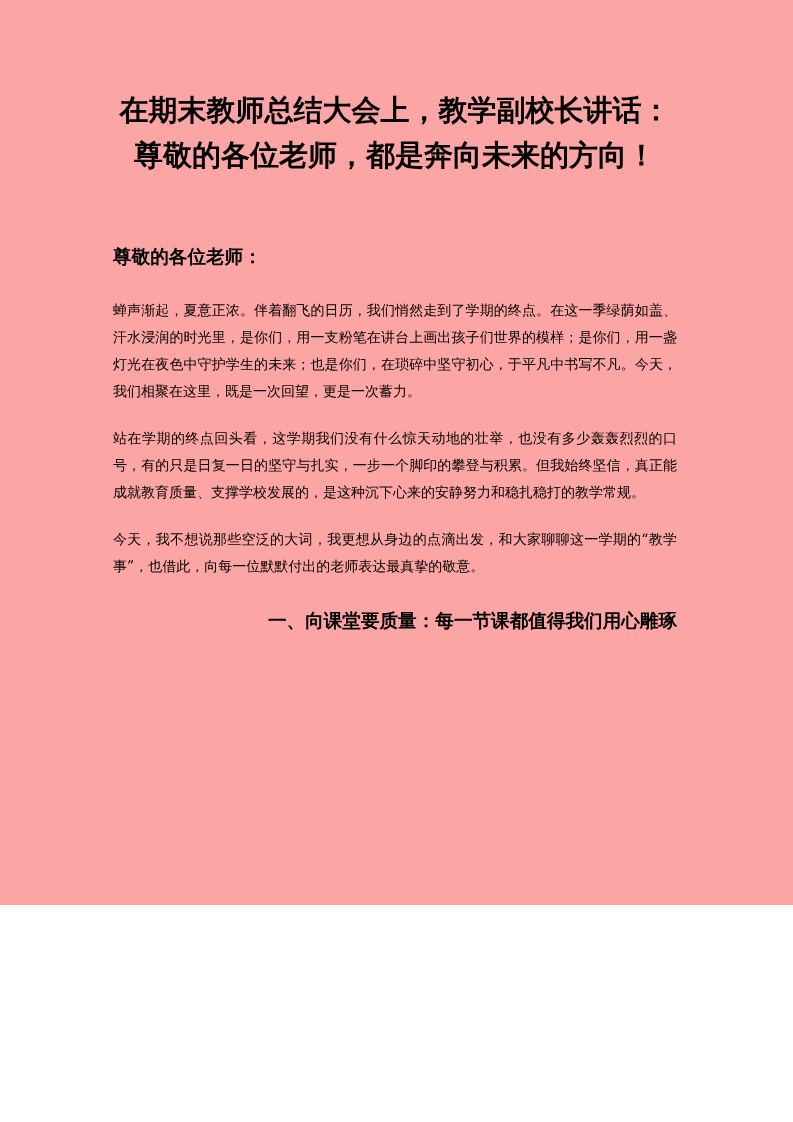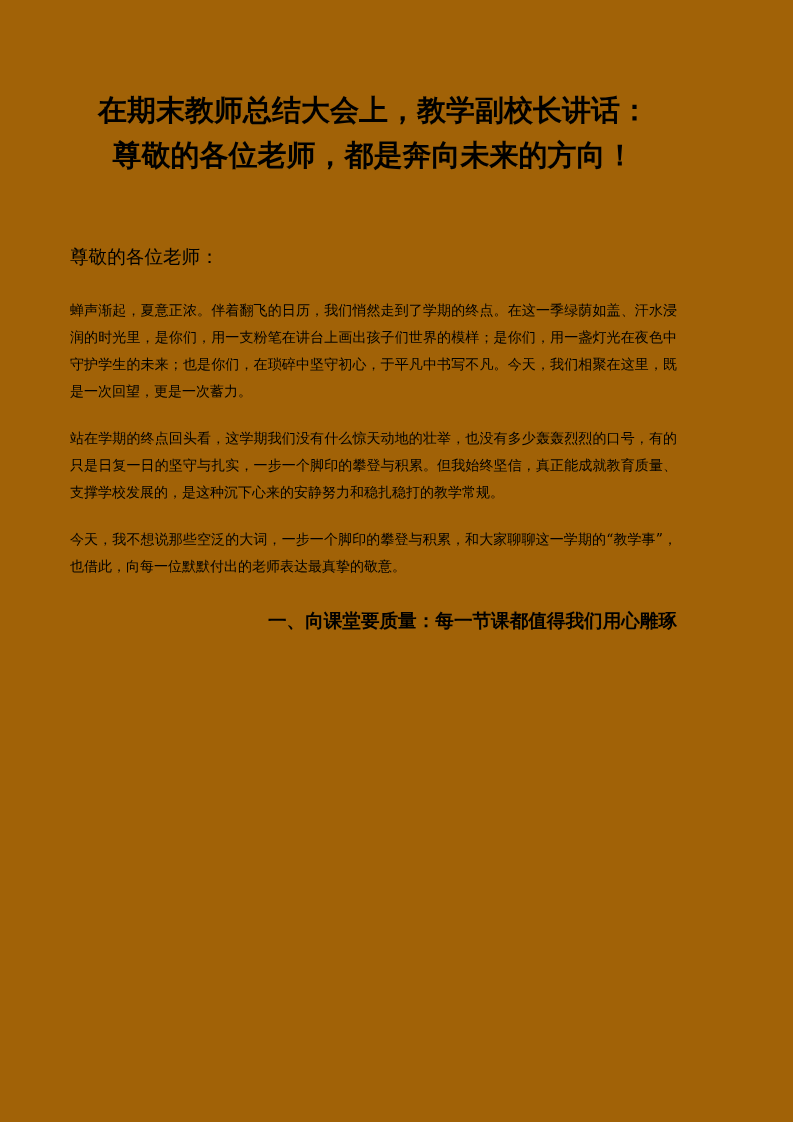--- a/index.html
+++ b/index.html
@@ -10,10 +10,10 @@
   .page {
     position: relative;
     width: 793px;
-    height: 1122px;
+    height: 905px;
     box-sizing: border-box;
-    background: #a16207;
-    padding: 88px 116px 0 70px;
+    background: #fca5a5;
+    padding: 88px 116px 0 113px;
     font-family: "DejaVu Serif", "Liberation Serif", serif;
     color: #000000;
     overflow: hidden;

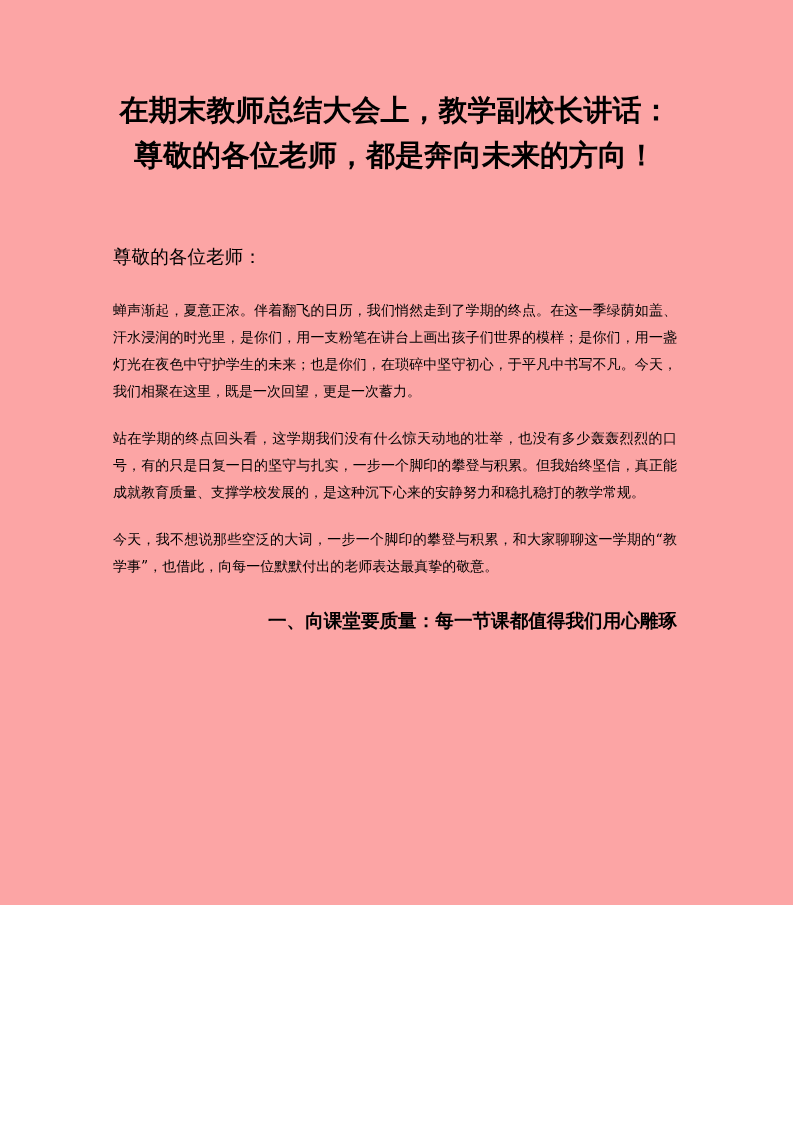--- a/index.html
+++ b/index.html
@@ -33,6 +33,7 @@
     line-height: 41px;
     margin: 0 0 20px 0;
     text-align: left;
+    font-weight: bold;
   }
   p.para {
     font-size: 14px;

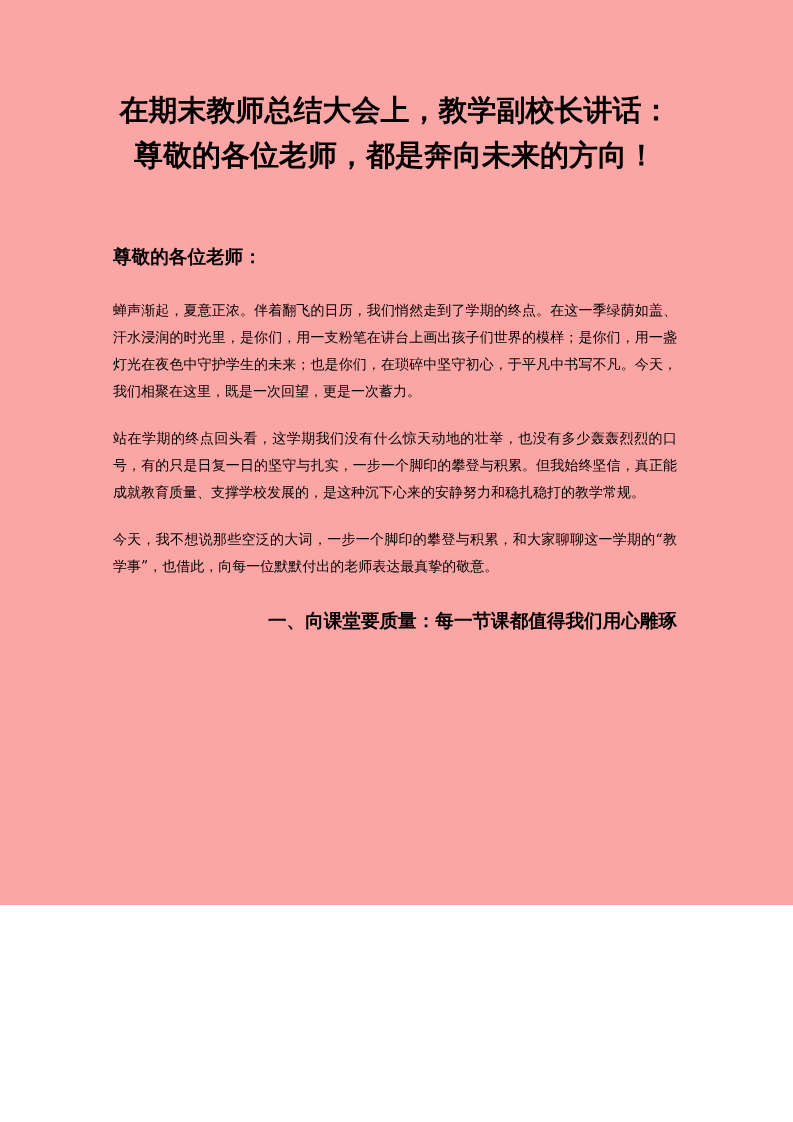--- a/index.html
+++ b/index.html
@@ -67,7 +67,7 @@
 
   <p class="para">站在学期的终点回头看，这学期我们没有什么惊天动地的壮举，也没有多少轰轰烈烈的口号，有的只是日复一日的坚守与扎实，一步一个脚印的攀登与积累。但我始终坚信，真正能成就教育质量、支撑学校发展的，是这种沉下心来的安静努力和稳扎稳打的教学常规。</p>
 
-  <p class="para">今天，我不想说那些空泛的大词，一步一个脚印的攀登与积累，和大家聊聊这一学期的“教学事”，也借此，向每一位默默付出的老师表达最真挚的敬意。</p>
+  <p class="para">今天，我不想说那些空泛的大词，我更想从身边的点滴出发，和大家聊聊这一学期的“教学事”，也借此，向每一位默默付出的老师表达最真挚的敬意。</p>
 
   <h2 class="section-heading">一、向课堂要质量：每一节课都值得我们用心雕琢</h2>
 

